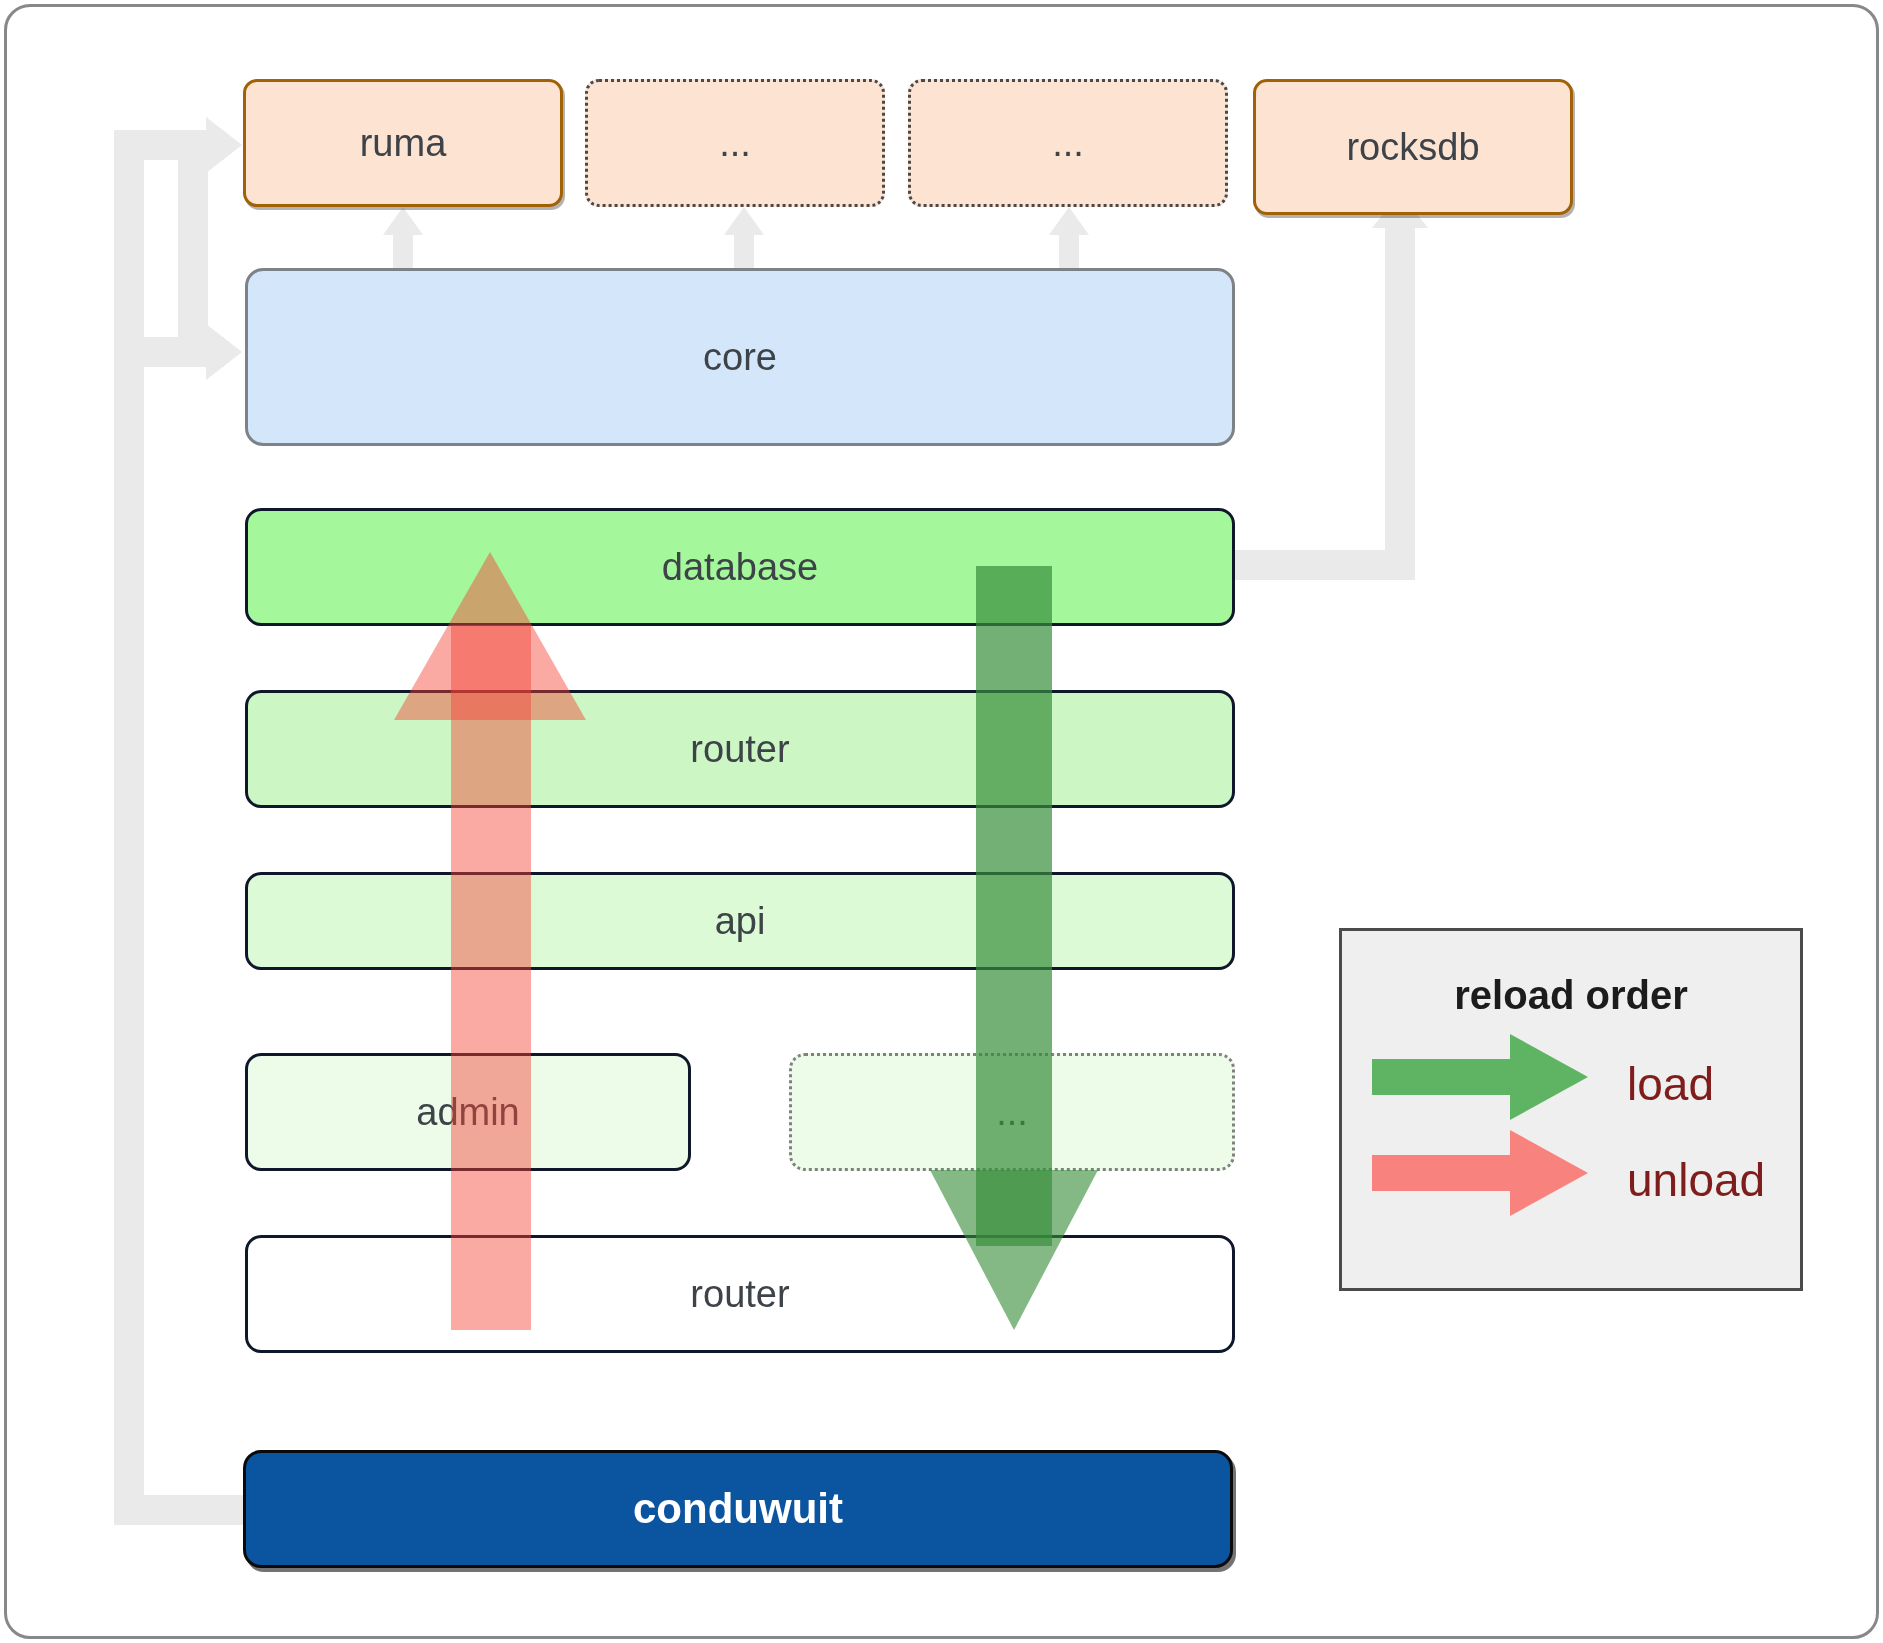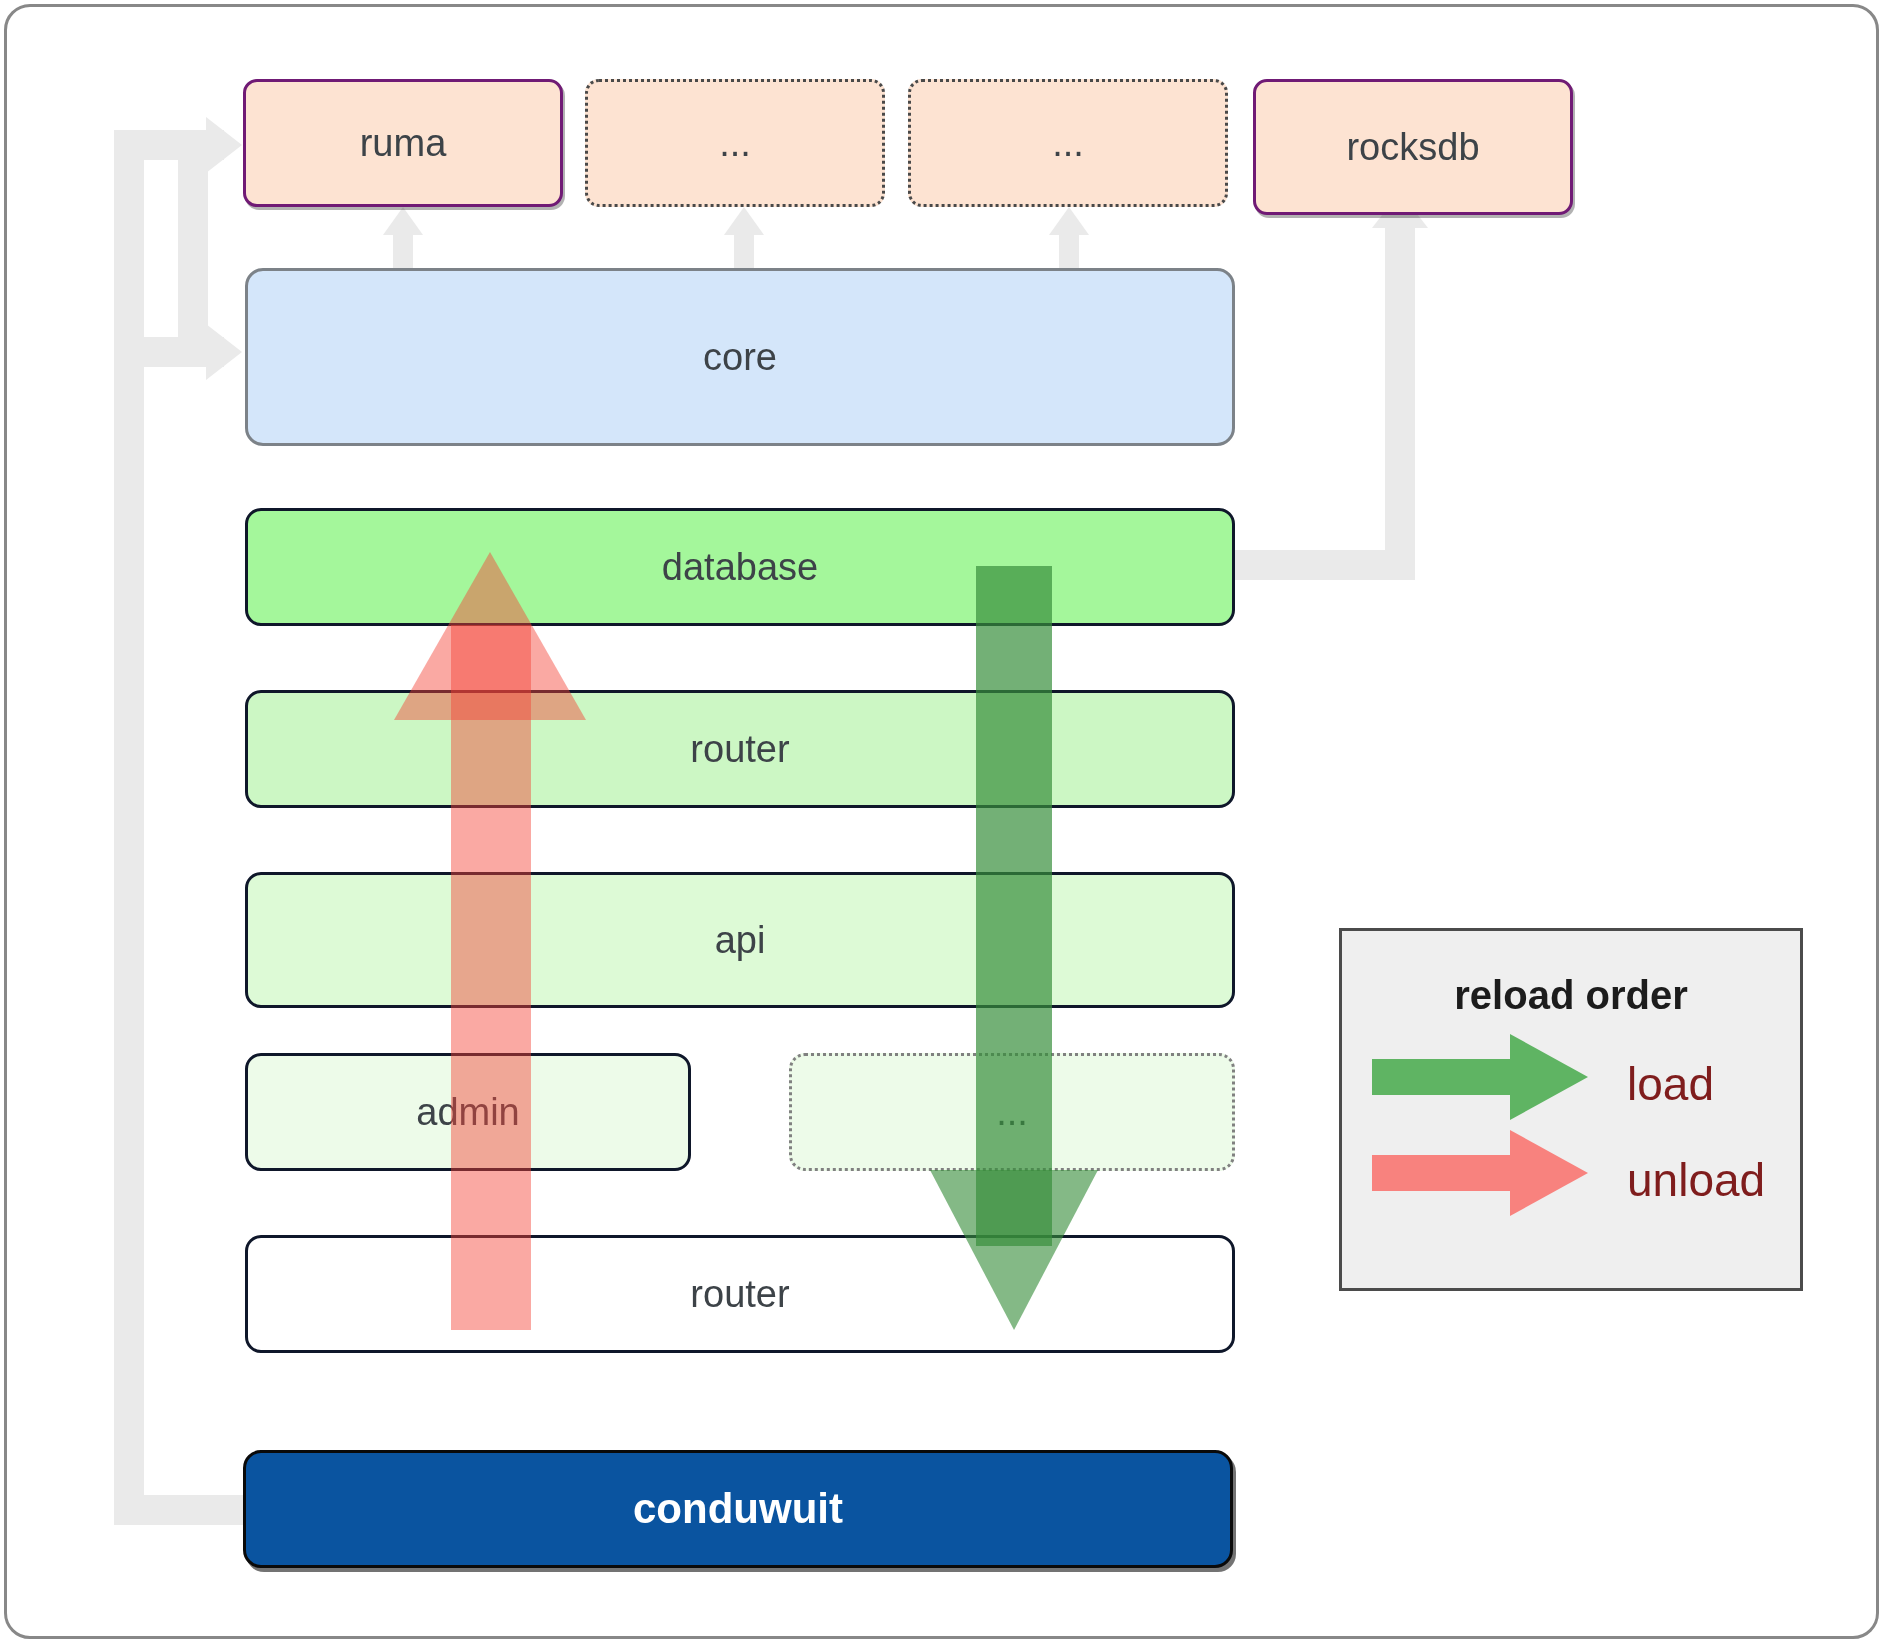--- a/index.html
+++ b/index.html
@@ -49,7 +49,7 @@
   
   .dep {
     background: #fde3d2;
-    border: 3px solid #701a75;
+    border: 3px solid #a16207;
     box-shadow: 2px 3px 0 rgba(0,0,0,0.30);
   }
   .dep.dotted {

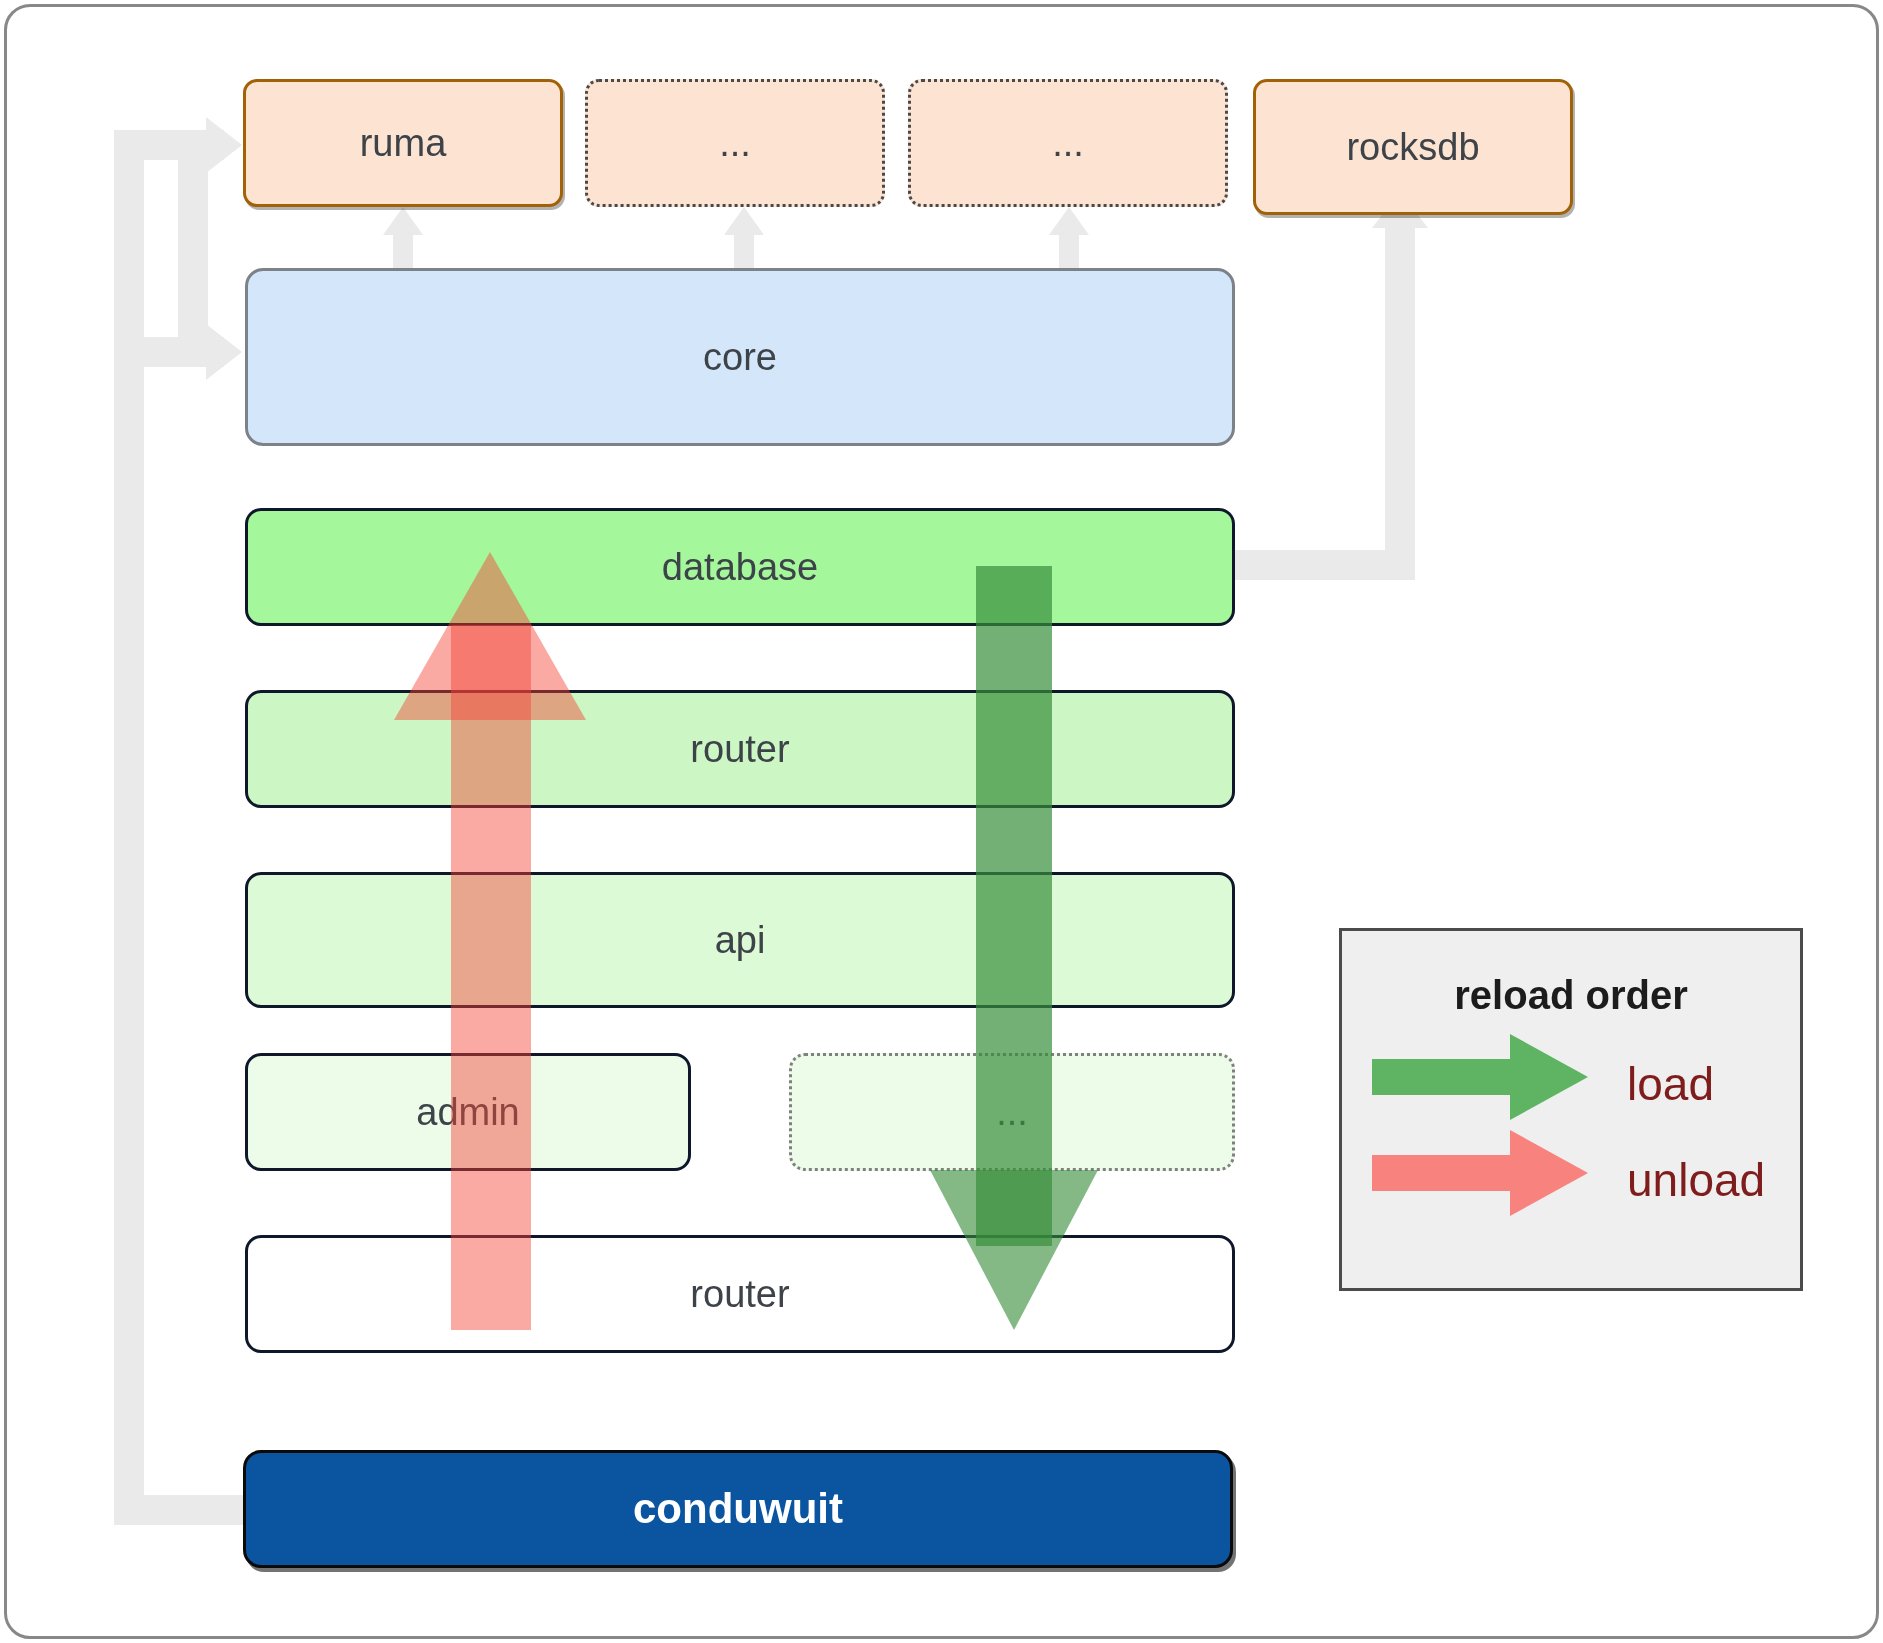--- a/index.html
+++ b/index.html
@@ -223,7 +223,7 @@
     <span class="label">router</span>
   </div>
 
-  <div class="node layer" style="left:245px; top:872px; width:990px; height:136px; background:#ddfad6;">
+  <div class="node layer" style="left:245px; top:872px; width:990px; height:98px; background:#ddfad6;">
     <span class="label">api</span>
   </div>
 

